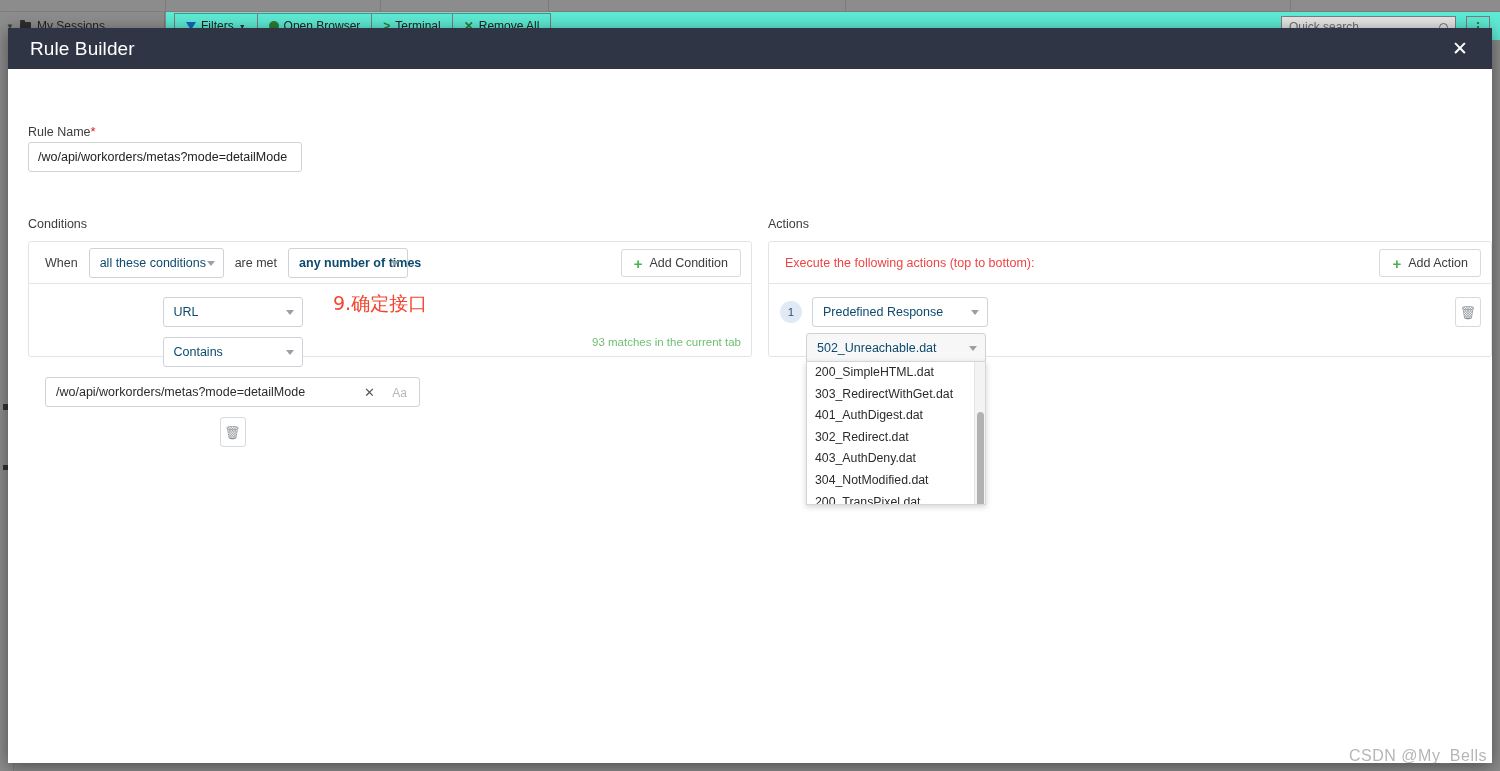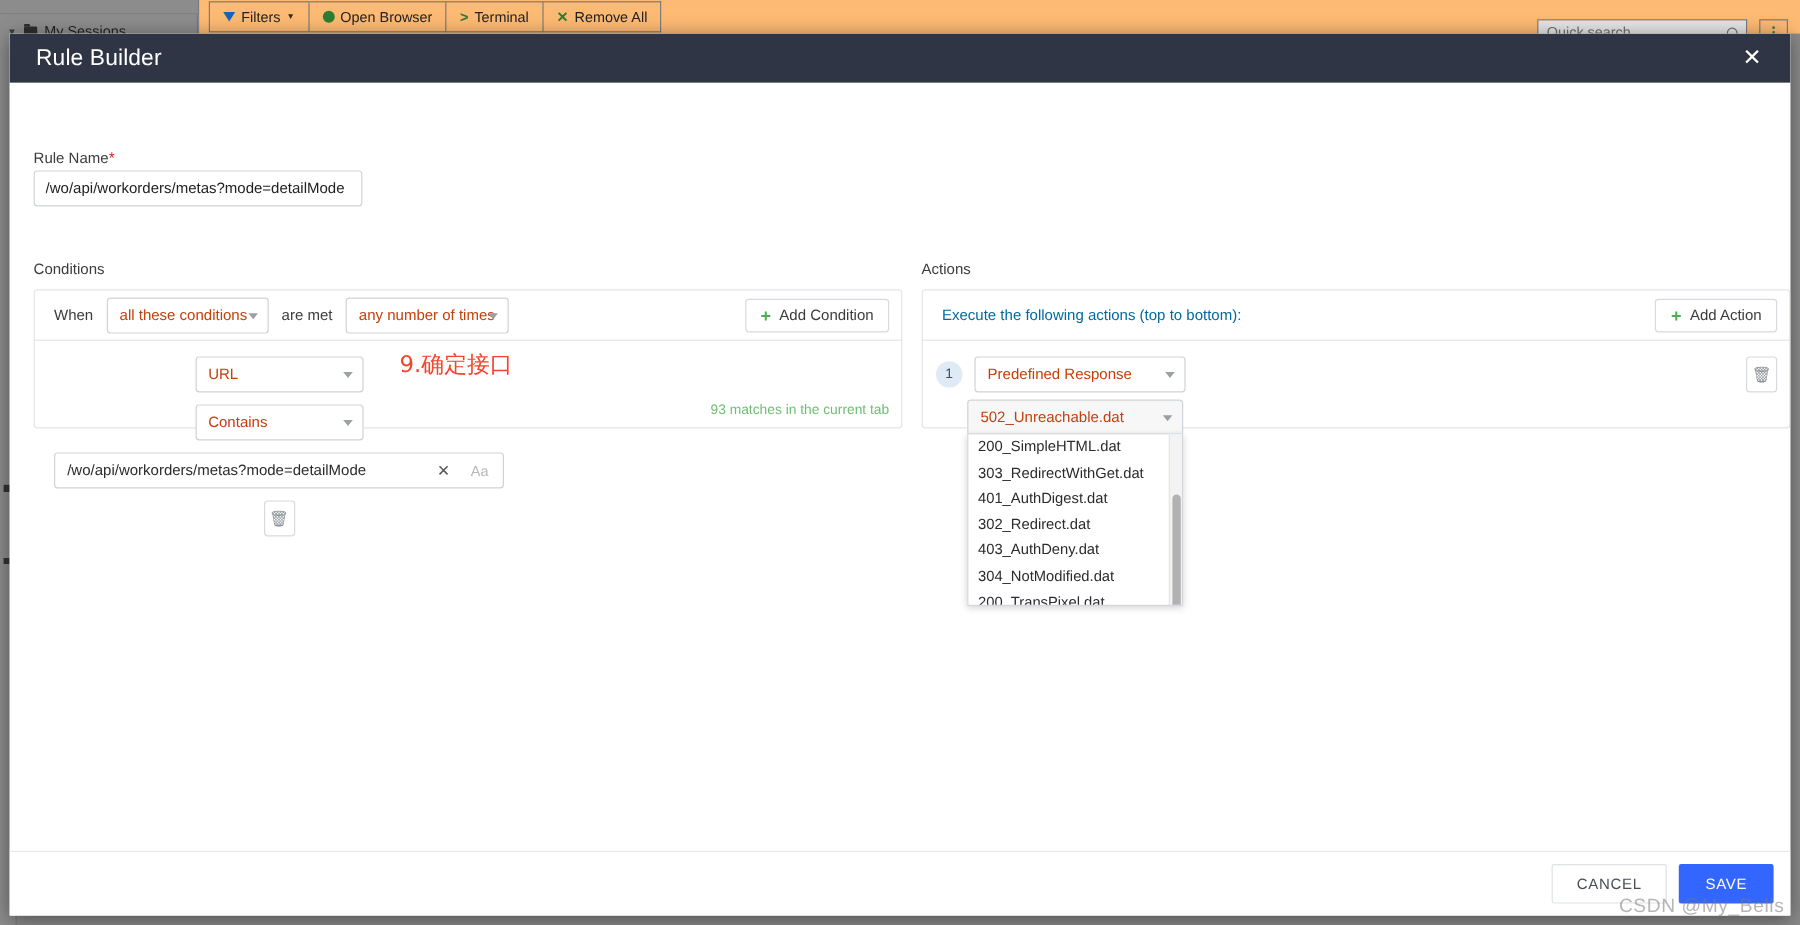--- a/index.html
+++ b/index.html
@@ -41,8 +41,8 @@
     font-size: 12px; color: #222; white-space: nowrap;
   }
   .bd-toolbar {
-    position: absolute; top: 0; left: 166px; right: 0; height: 28px;
-    background: #fdba74;
+    position: absolute; top: 12px; left: 166px; right: 0; height: 28px;
+    background: #5eead4;
     display: flex; align-items: center; gap: 0px; padding-left: 8px;
   }
   .bd-tbtn {

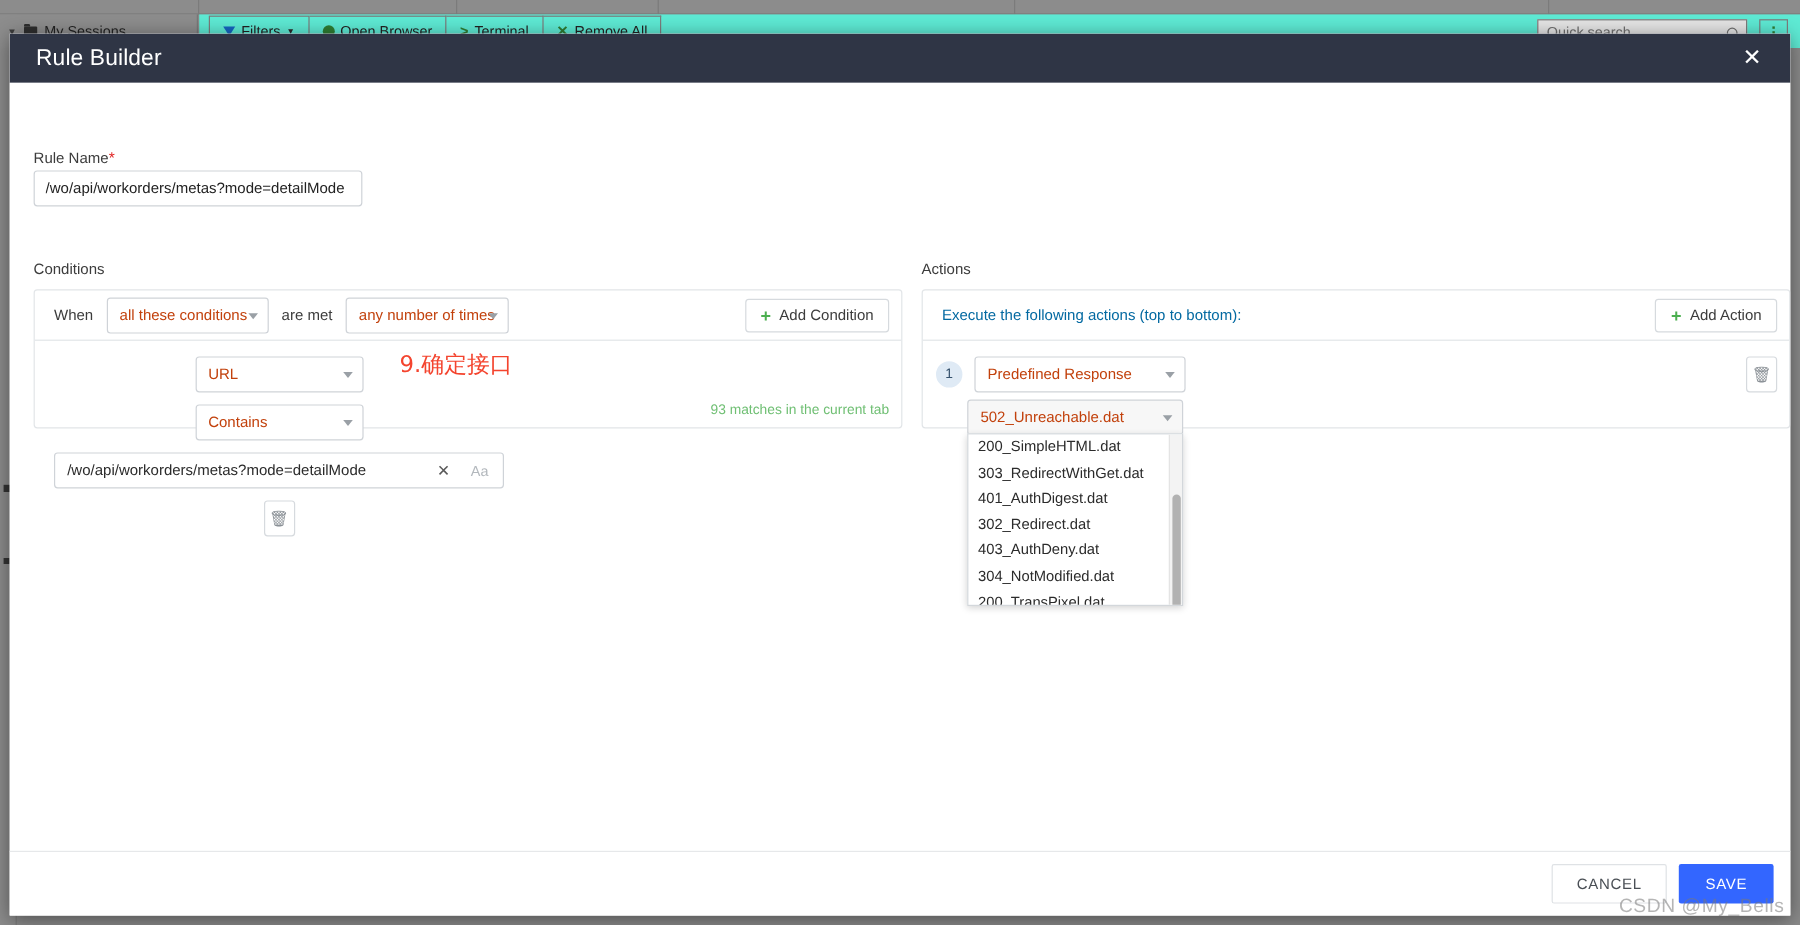--- a/index.html
+++ b/index.html
@@ -133,7 +133,7 @@
     position: relative; height: 30px;
     border: 1px solid #cfd3d8; border-radius: 3px; background: #fff;
     display: flex; align-items: center; padding: 0 24px 0 10px;
-    font-size: 12.5px; color: #c2410c; cursor: pointer; white-space: nowrap;
+    font-size: 12.5px; color: #0c4a6e; cursor: pointer; white-space: nowrap;
   }
   .select .arrow {
     position: absolute; right: 8px; top: 50%; margin-top: -2px;

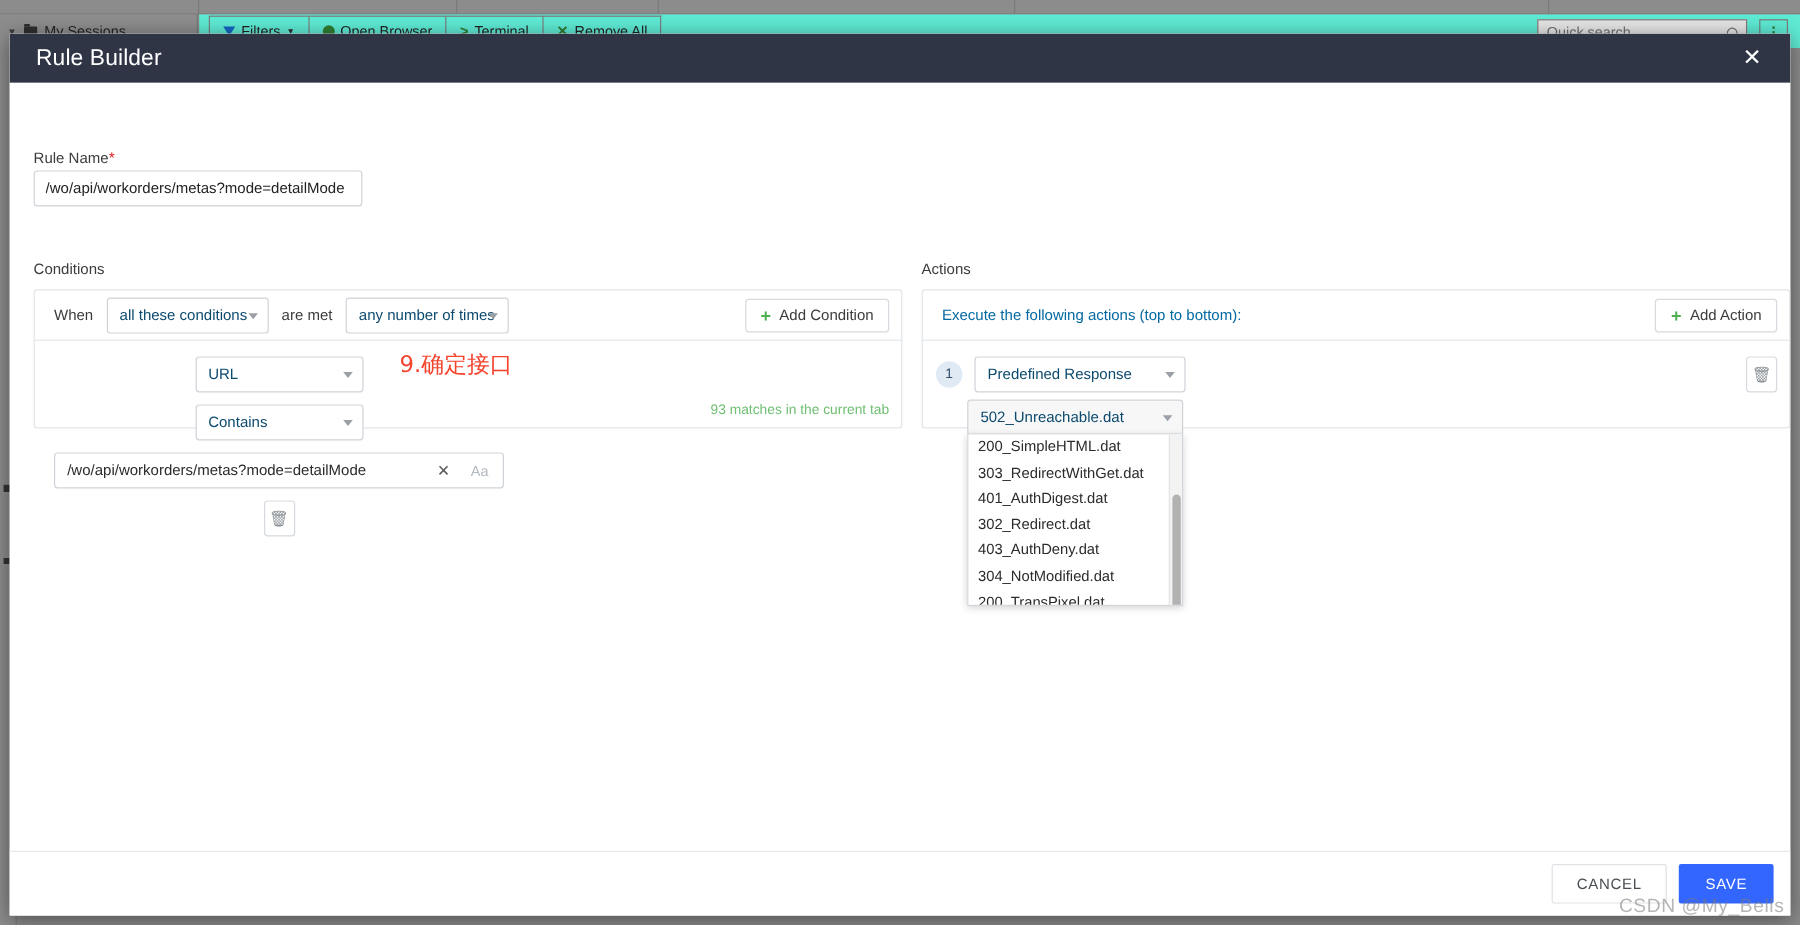--- a/index.html
+++ b/index.html
@@ -298,7 +298,7 @@
           <span class="arrow"></span>
         </div>
         <span class="inline-txt" style="margin-left:11px;">are met</span>
-        <div class="select" style="width:136px; margin-left:11px;">
+        <div class="select" style="width:120px; margin-left:11px;font-weight:bold;">
           <span>any number of times</span>
           <span class="arrow"></span>
         </div>

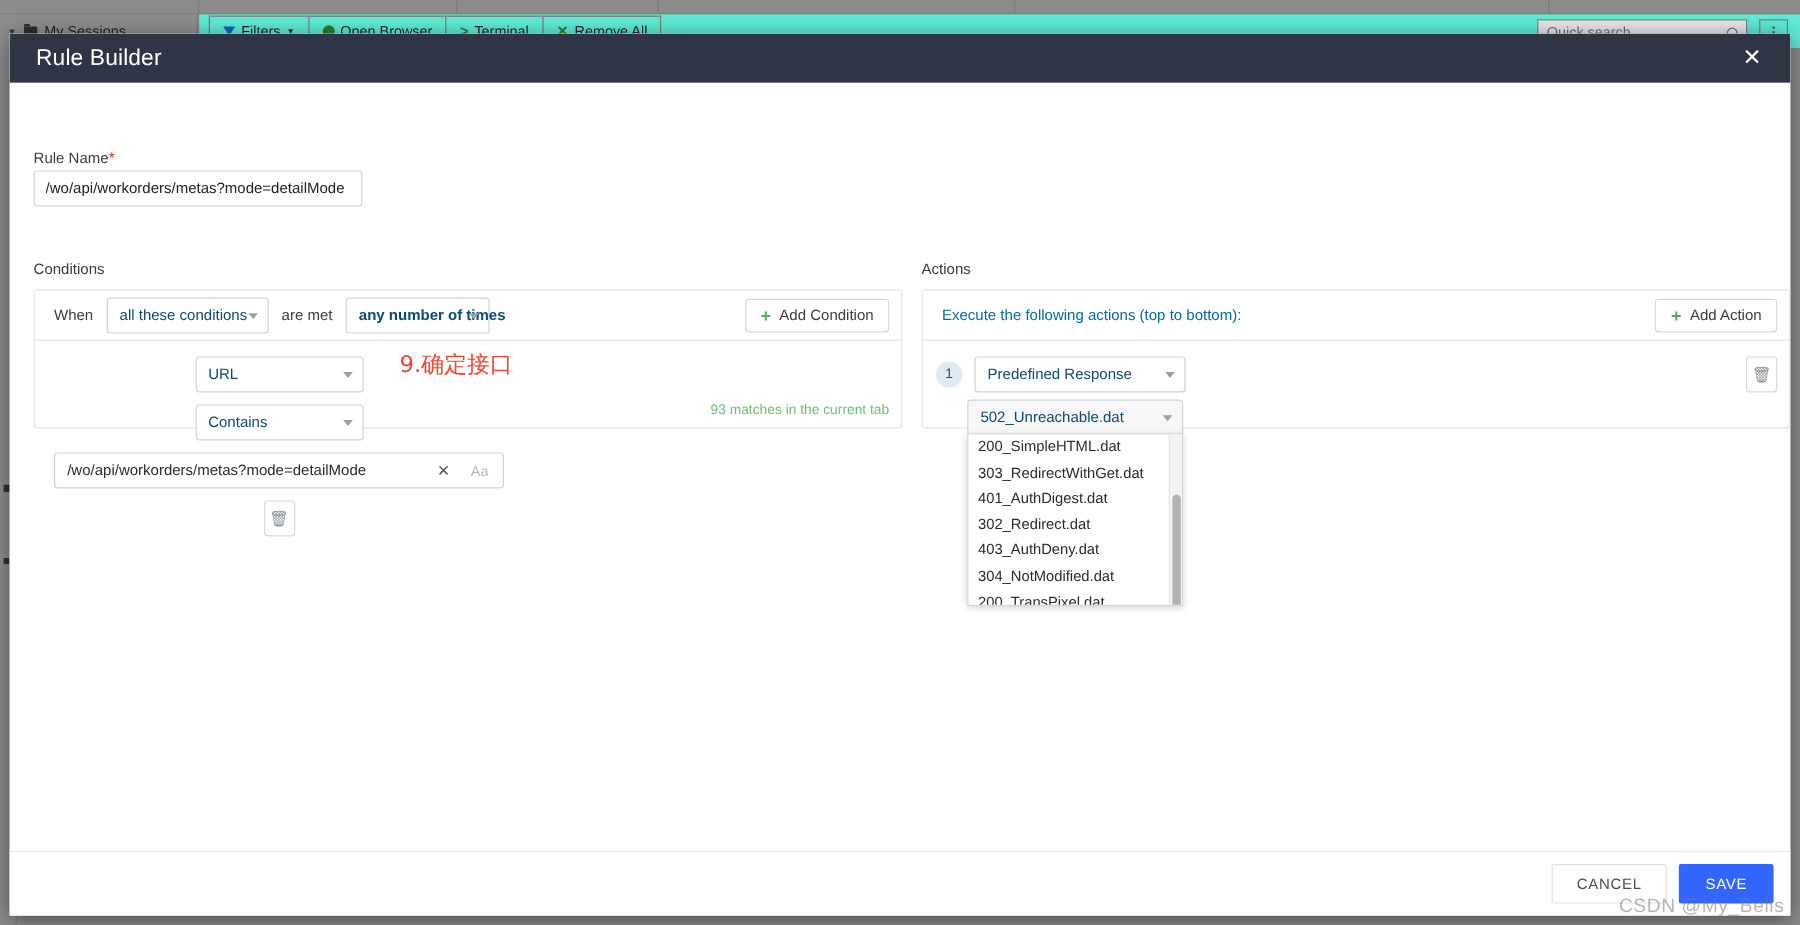--- a/index.html
+++ b/index.html
@@ -119,7 +119,7 @@
     display: flex; align-items: center; padding: 0 10px 0 16px;
     position: relative;
   }
-  .panel-head-text { font-size: 12.5px; color: #0369a1; }
+  .panel-head-text { font-size: 12.5px; color: #ef4444; }
   .pill-btn {
     position: absolute; right: 10px; top: 7px;
     height: 28px; padding: 0 12px;

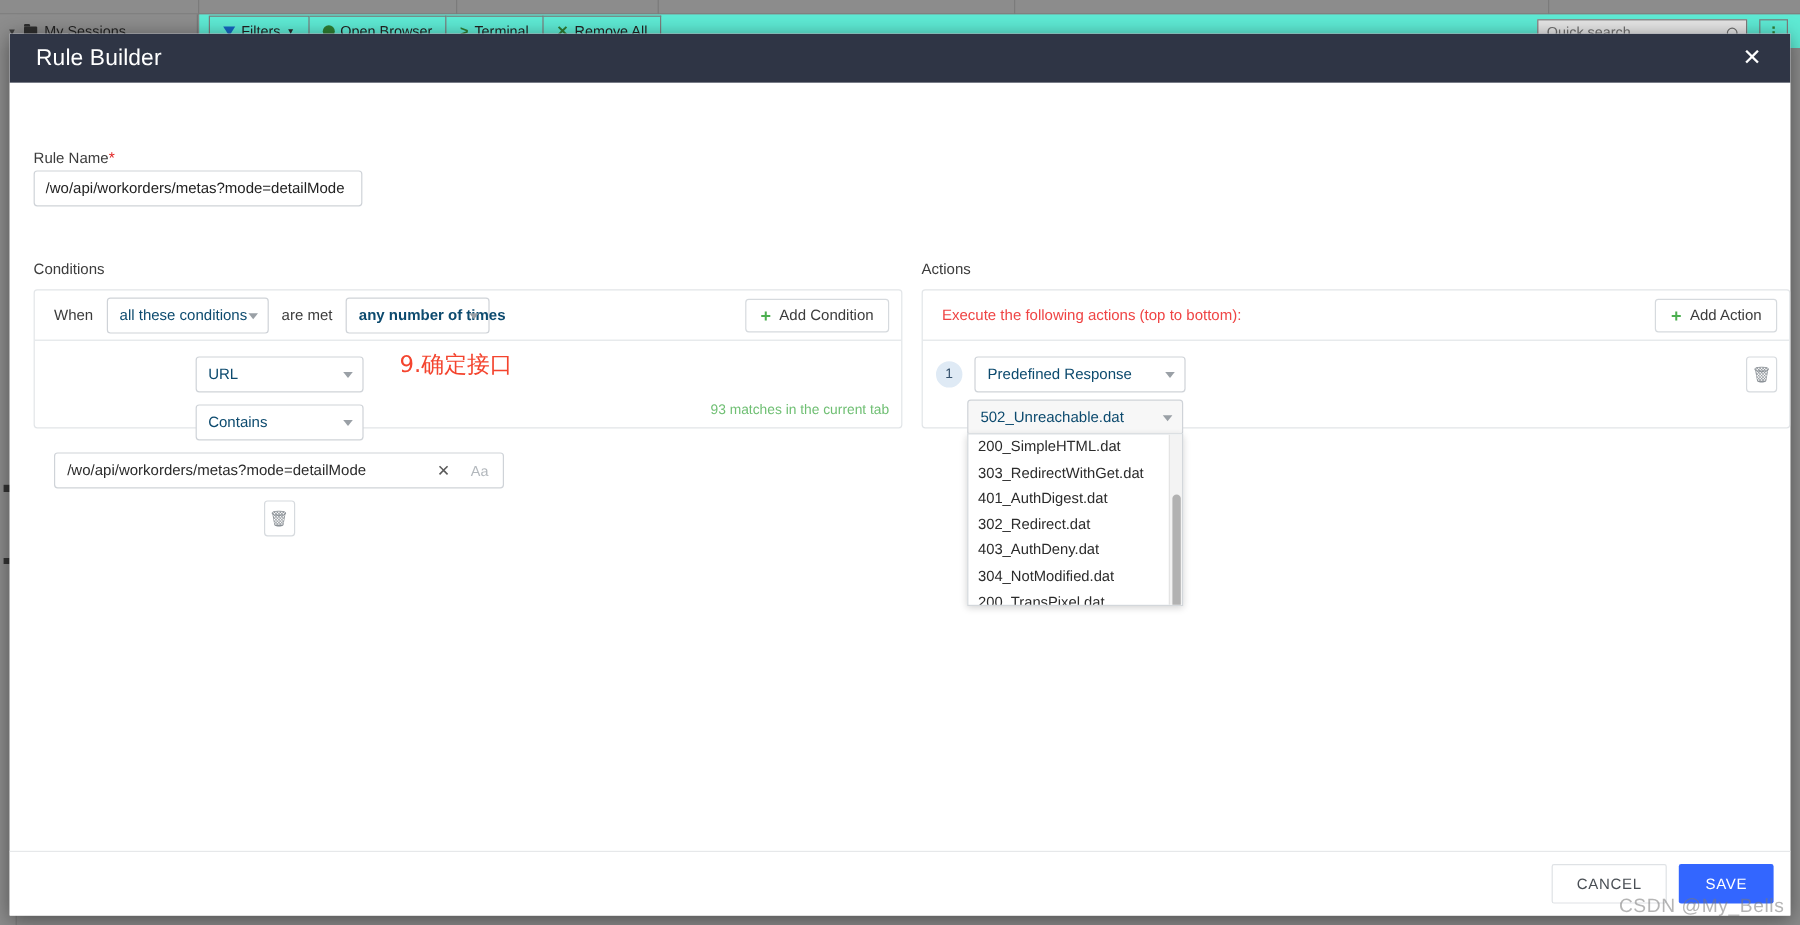--- a/index.html
+++ b/index.html
@@ -377,10 +377,6 @@
 
     <div class="annot" style="left:325px; top:222px;">9.确定接口</div>
 
-    <div class="dlg-footer">
-      <div class="btn-cancel">CANCEL</div>
-      <div class="btn-save">SAVE</div>
-    </div>
 
   </div>
 </div>

